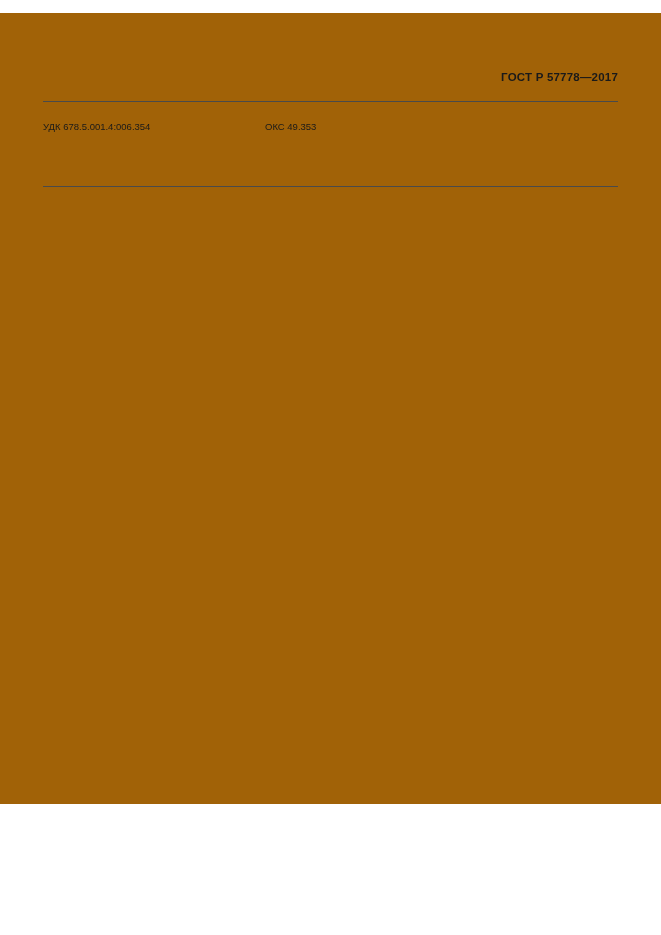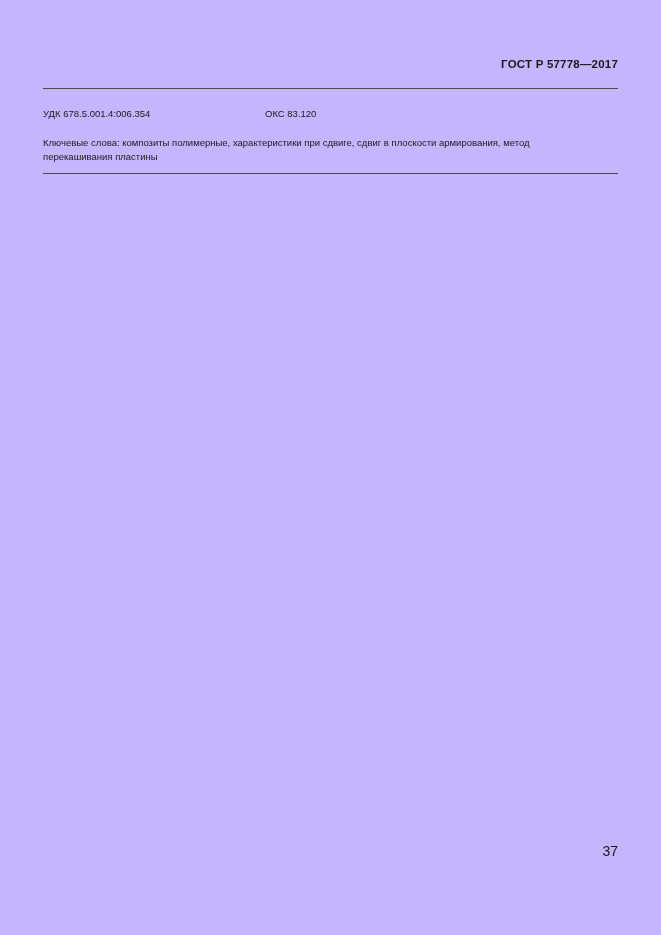--- a/index.html
+++ b/index.html
@@ -10,11 +10,12 @@
   .page {
     position: relative;
     width: 661px;
-    height: 935px;
-    background: #c4b5fd;
+    height: 791px;
+    background: #a16207;
     font-family: "Liberation Sans", sans-serif;
     color: #1a1a1a;
     overflow: hidden;
+    margin-top: 13px;
   }
   .header {
     position: absolute;

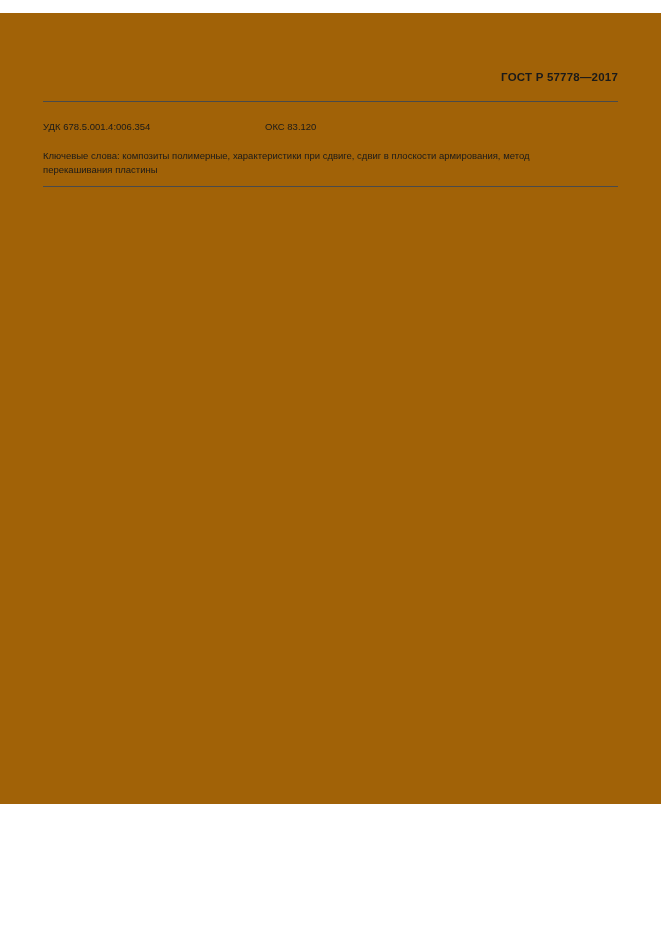--- a/index.html
+++ b/index.html
@@ -96,7 +96,7 @@
 
   <div class="udk-row">
     <span class="udk">УДК 678.5.001.4:006.354</span>
-    <span class="oks">ОКС 83.120</span>
+    <span class="oks">ОКС 49.353</span>
   </div>
 
   <div class="keywords">Ключевые слова: композиты полимерные, характеристики при сдвиге, сдвиг в плоскости армирования, метод перекашивания пластины</div>

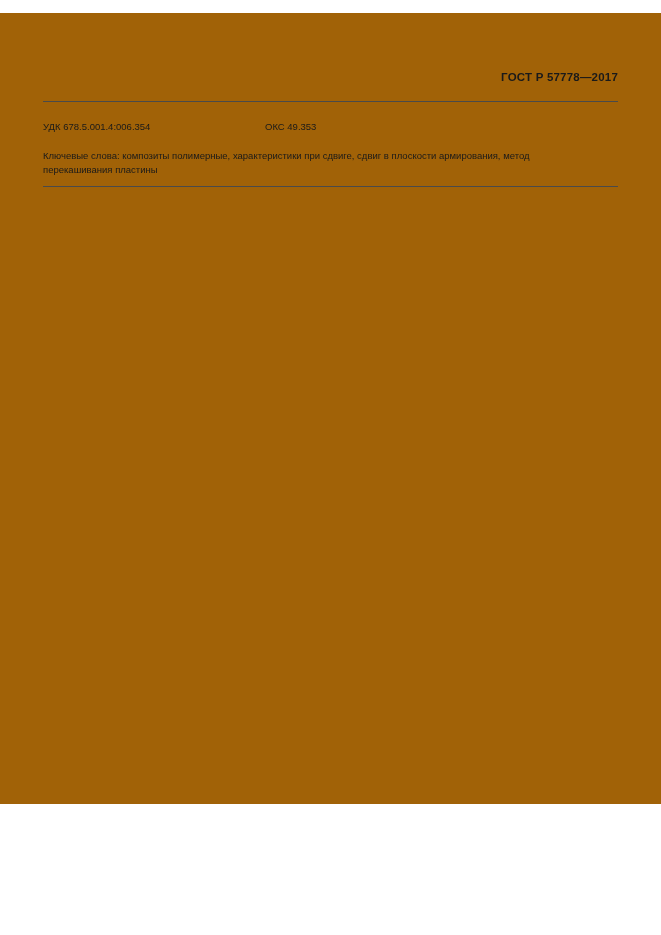--- a/index.html
+++ b/index.html
@@ -99,7 +99,6 @@
     <span class="oks">ОКС 49.353</span>
   </div>
 
-  <div class="keywords">Ключевые слова: композиты полимерные, характеристики при сдвиге, сдвиг в плоскости армирования, метод перекашивания пластины</div>
 
   <div class="rule rule-bottom"></div>
 

